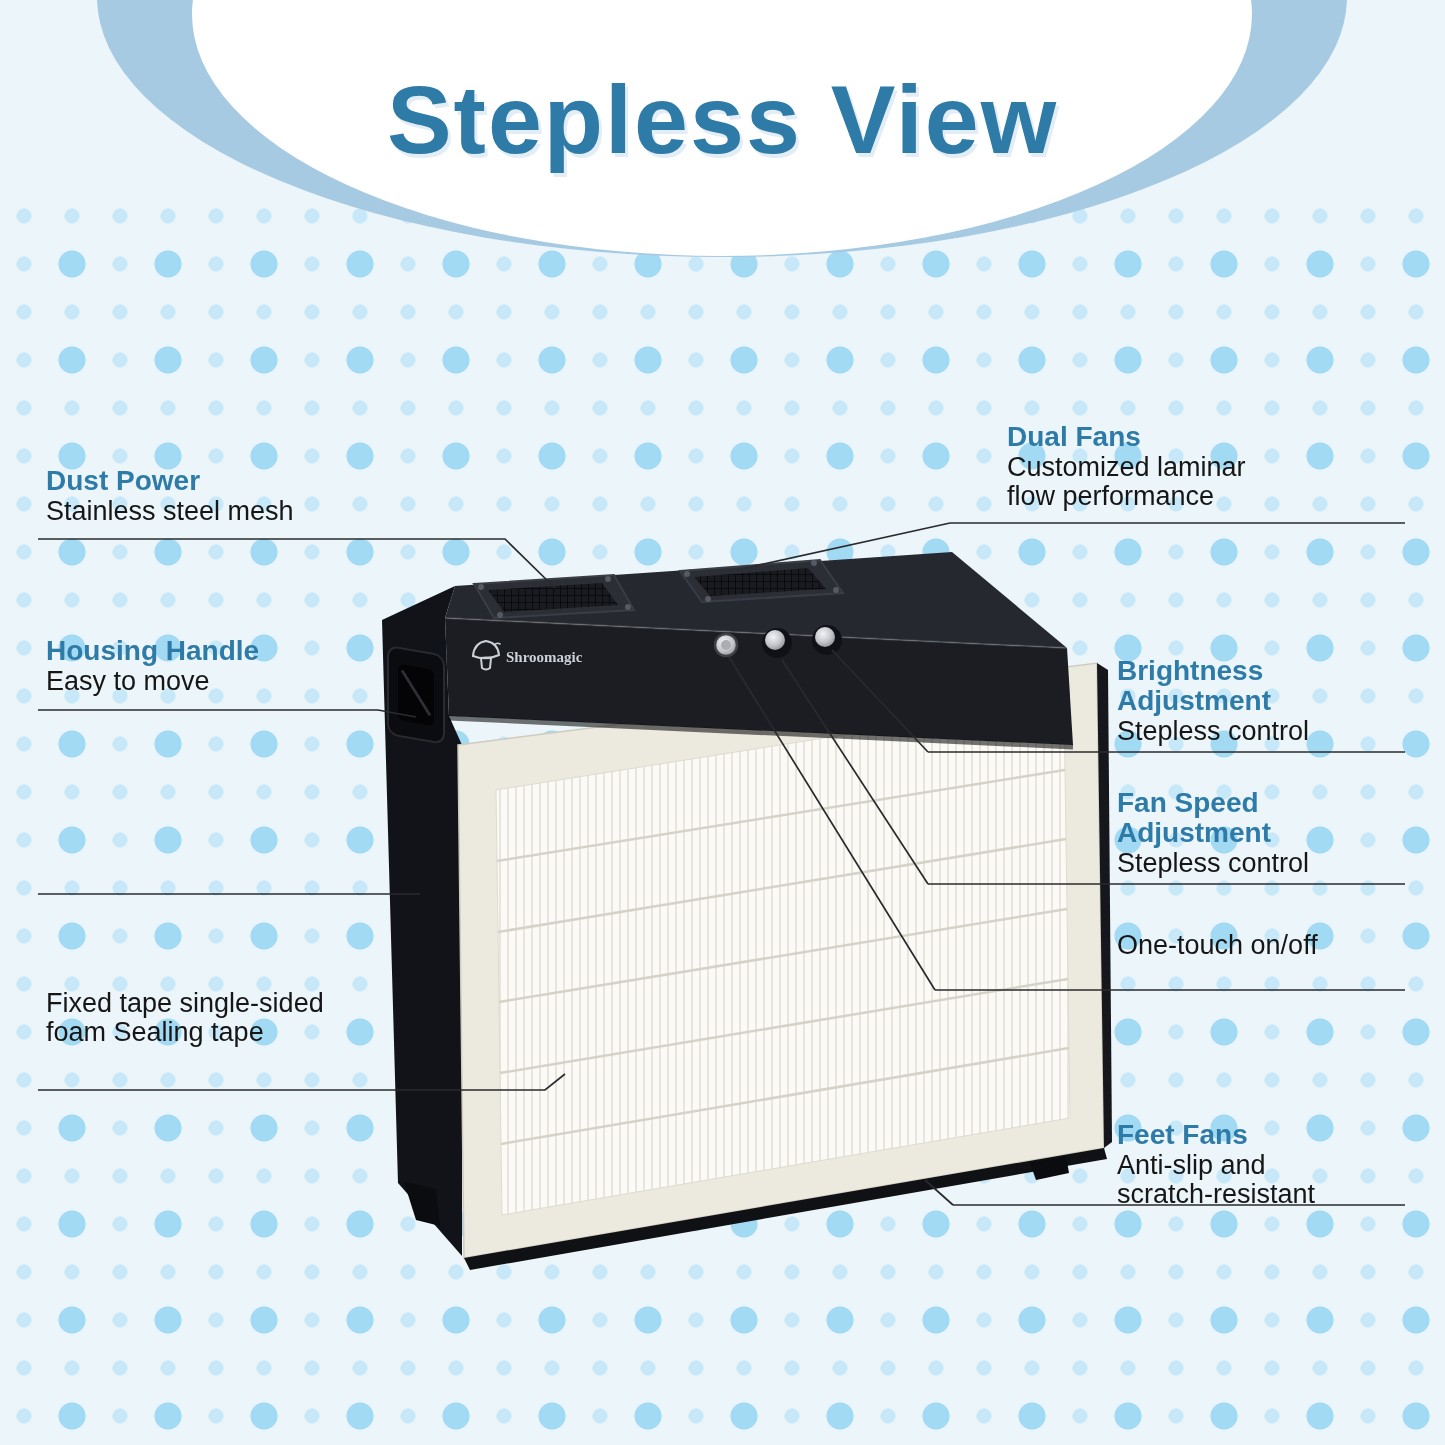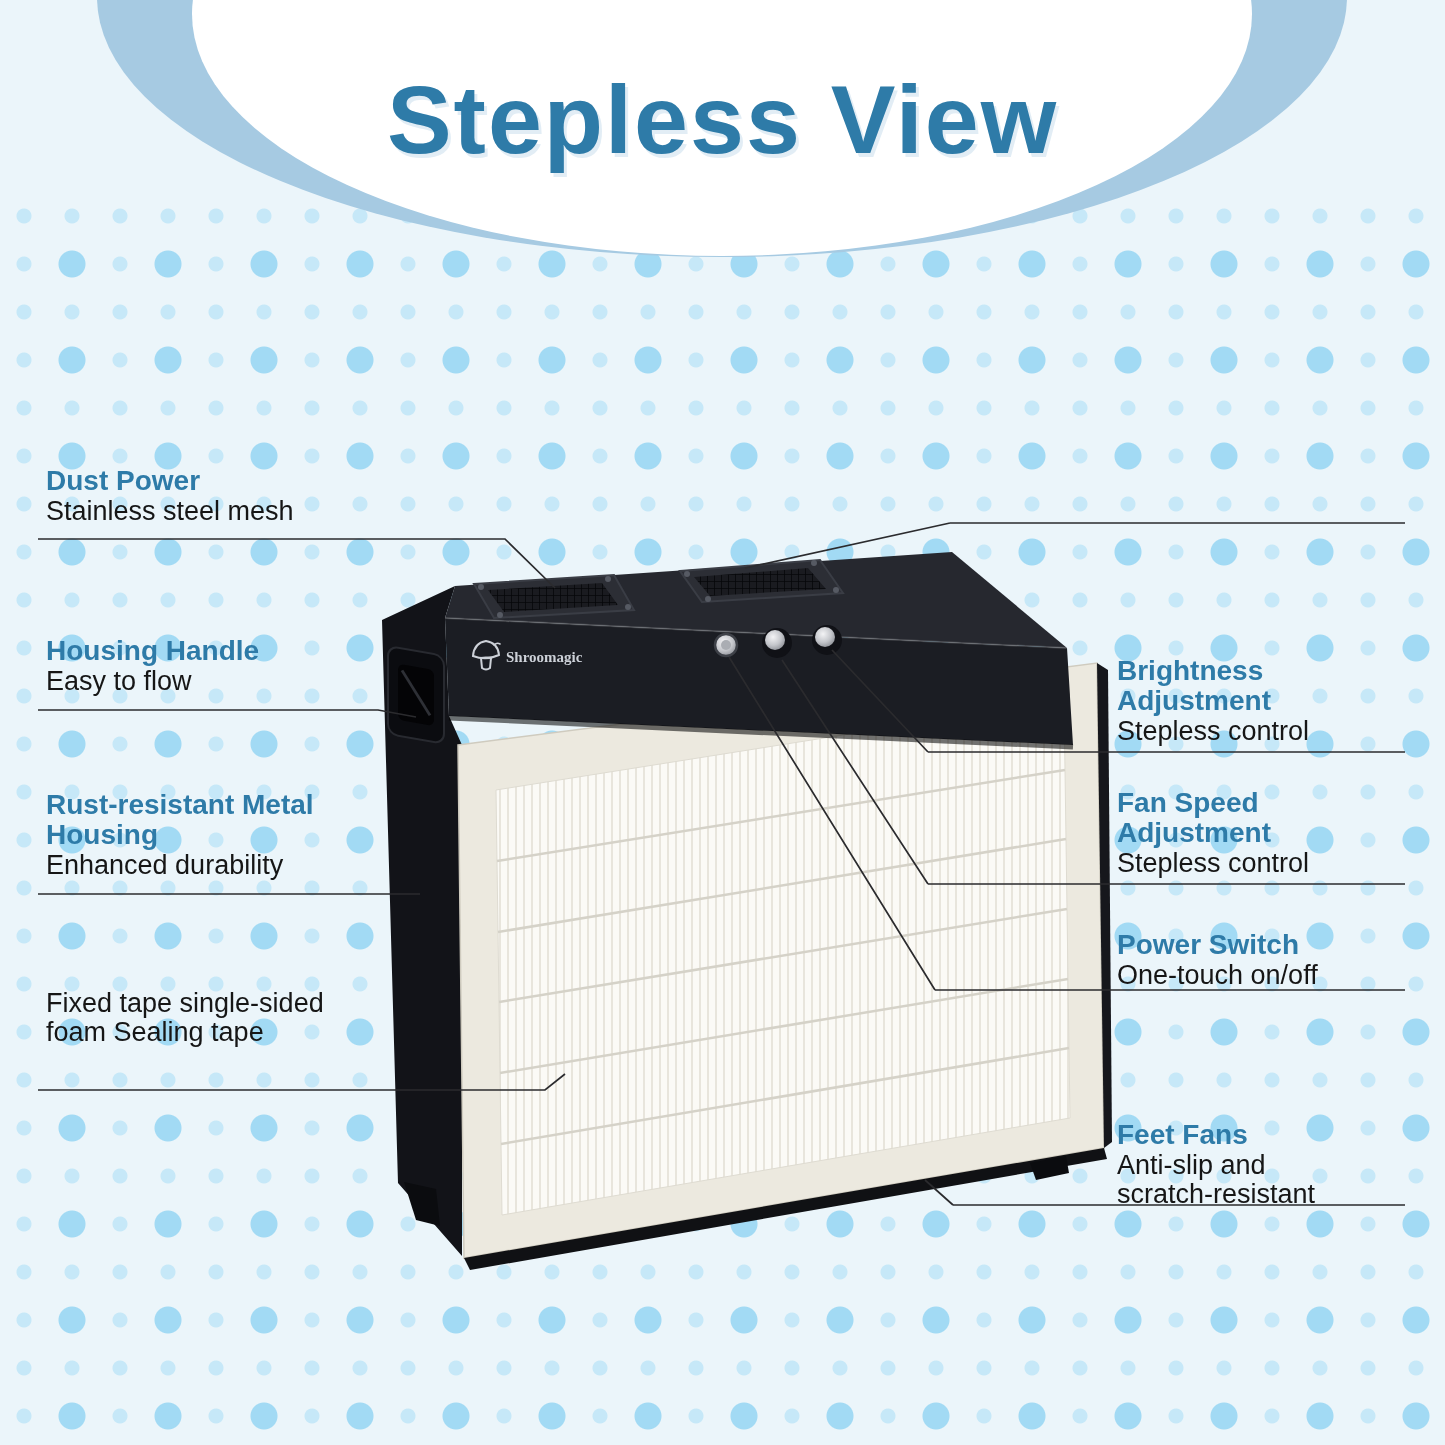--- a/index.html
+++ b/index.html
@@ -154,6 +154,10 @@
     <p>Fixed tape single-sided foam Sealing tape</p>
   </div>
 
+  <div class="label" style="left:1007px;top:422px;width:258px">
+    <h3>Dual Fans</h3>
+    <p>Customized laminar flow performance</p>
+  </div>
 
   <div class="label" style="left:1117px;top:656px;width:222px">
     <h3>Brightness Adjustment</h3>

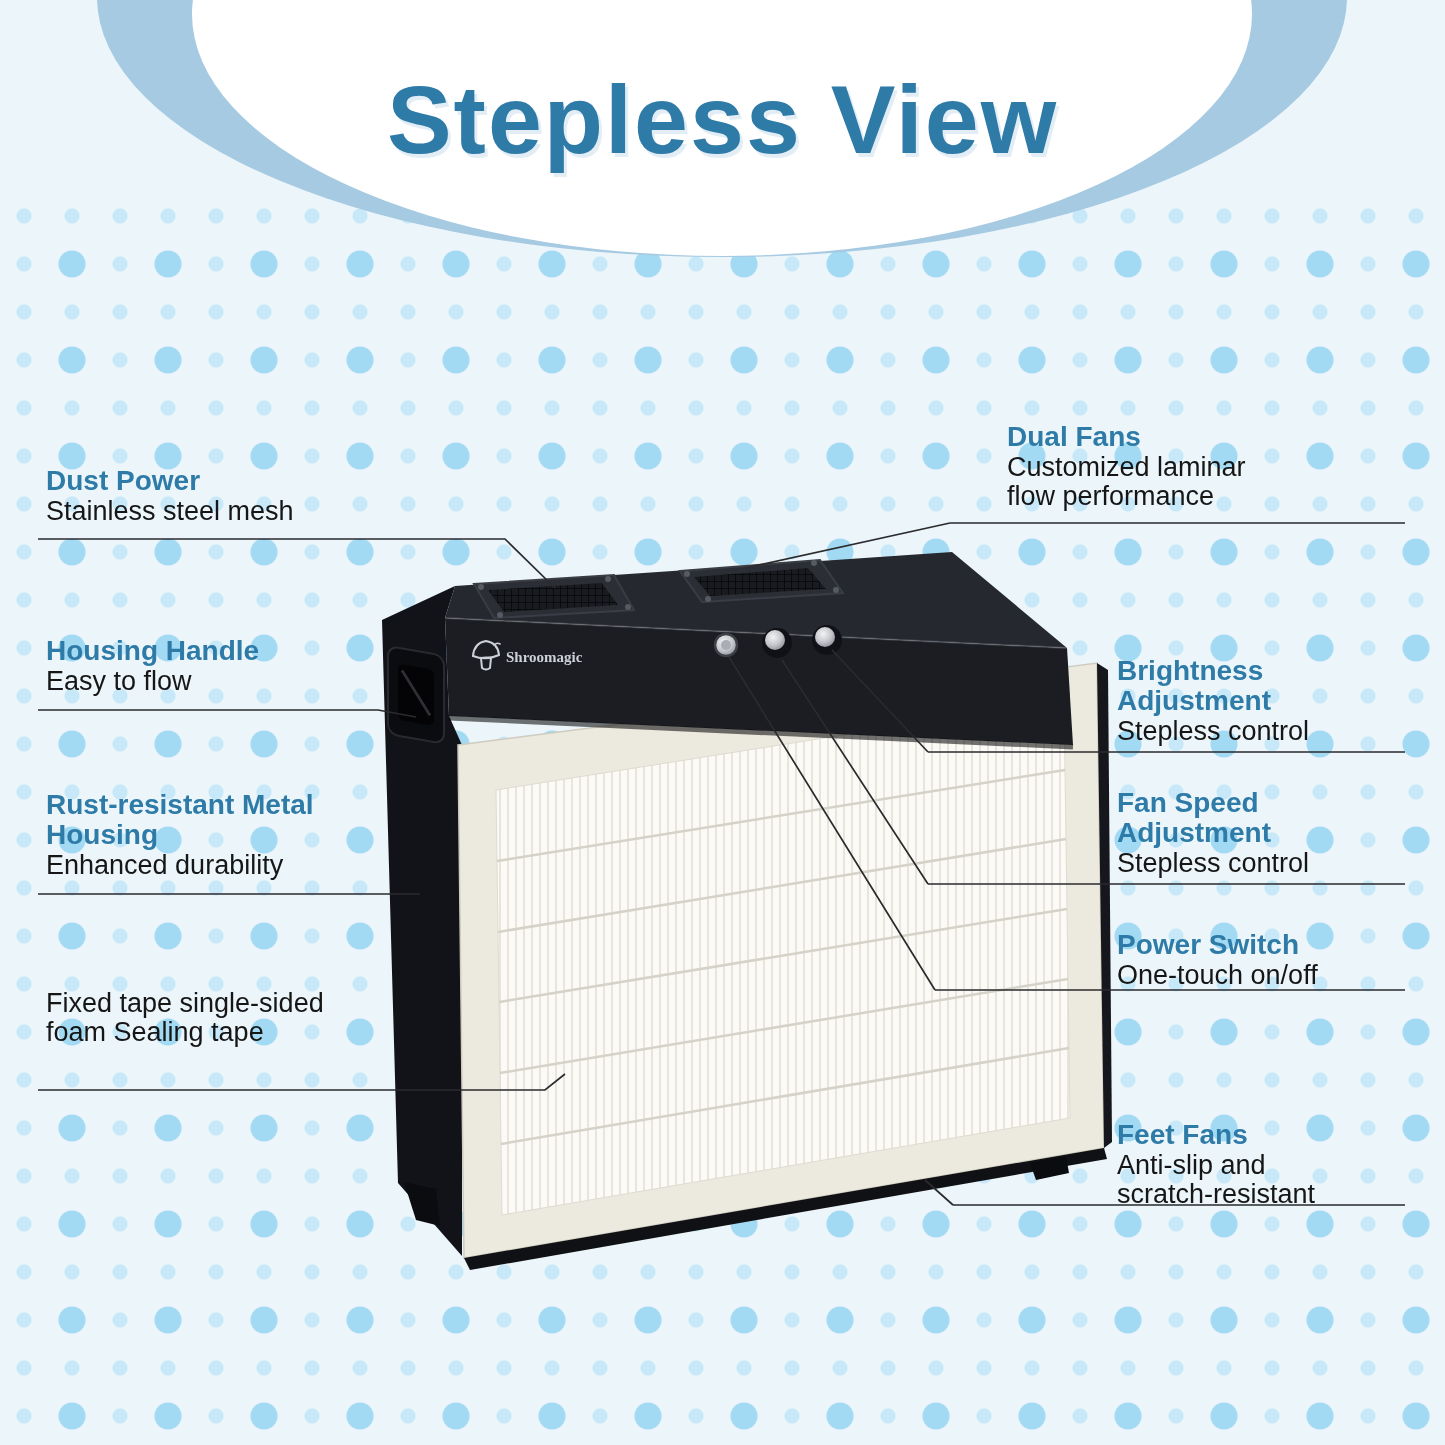--- a/index.html
+++ b/index.html
@@ -142,7 +142,7 @@
 
   <div class="label" style="left:46px;top:636px;width:360px">
     <h3>Housing Handle</h3>
-    <p>Easy to flow</p>
+    <p>Easy to move</p>
   </div>
 
   <div class="label" style="left:46px;top:790px;width:272px">

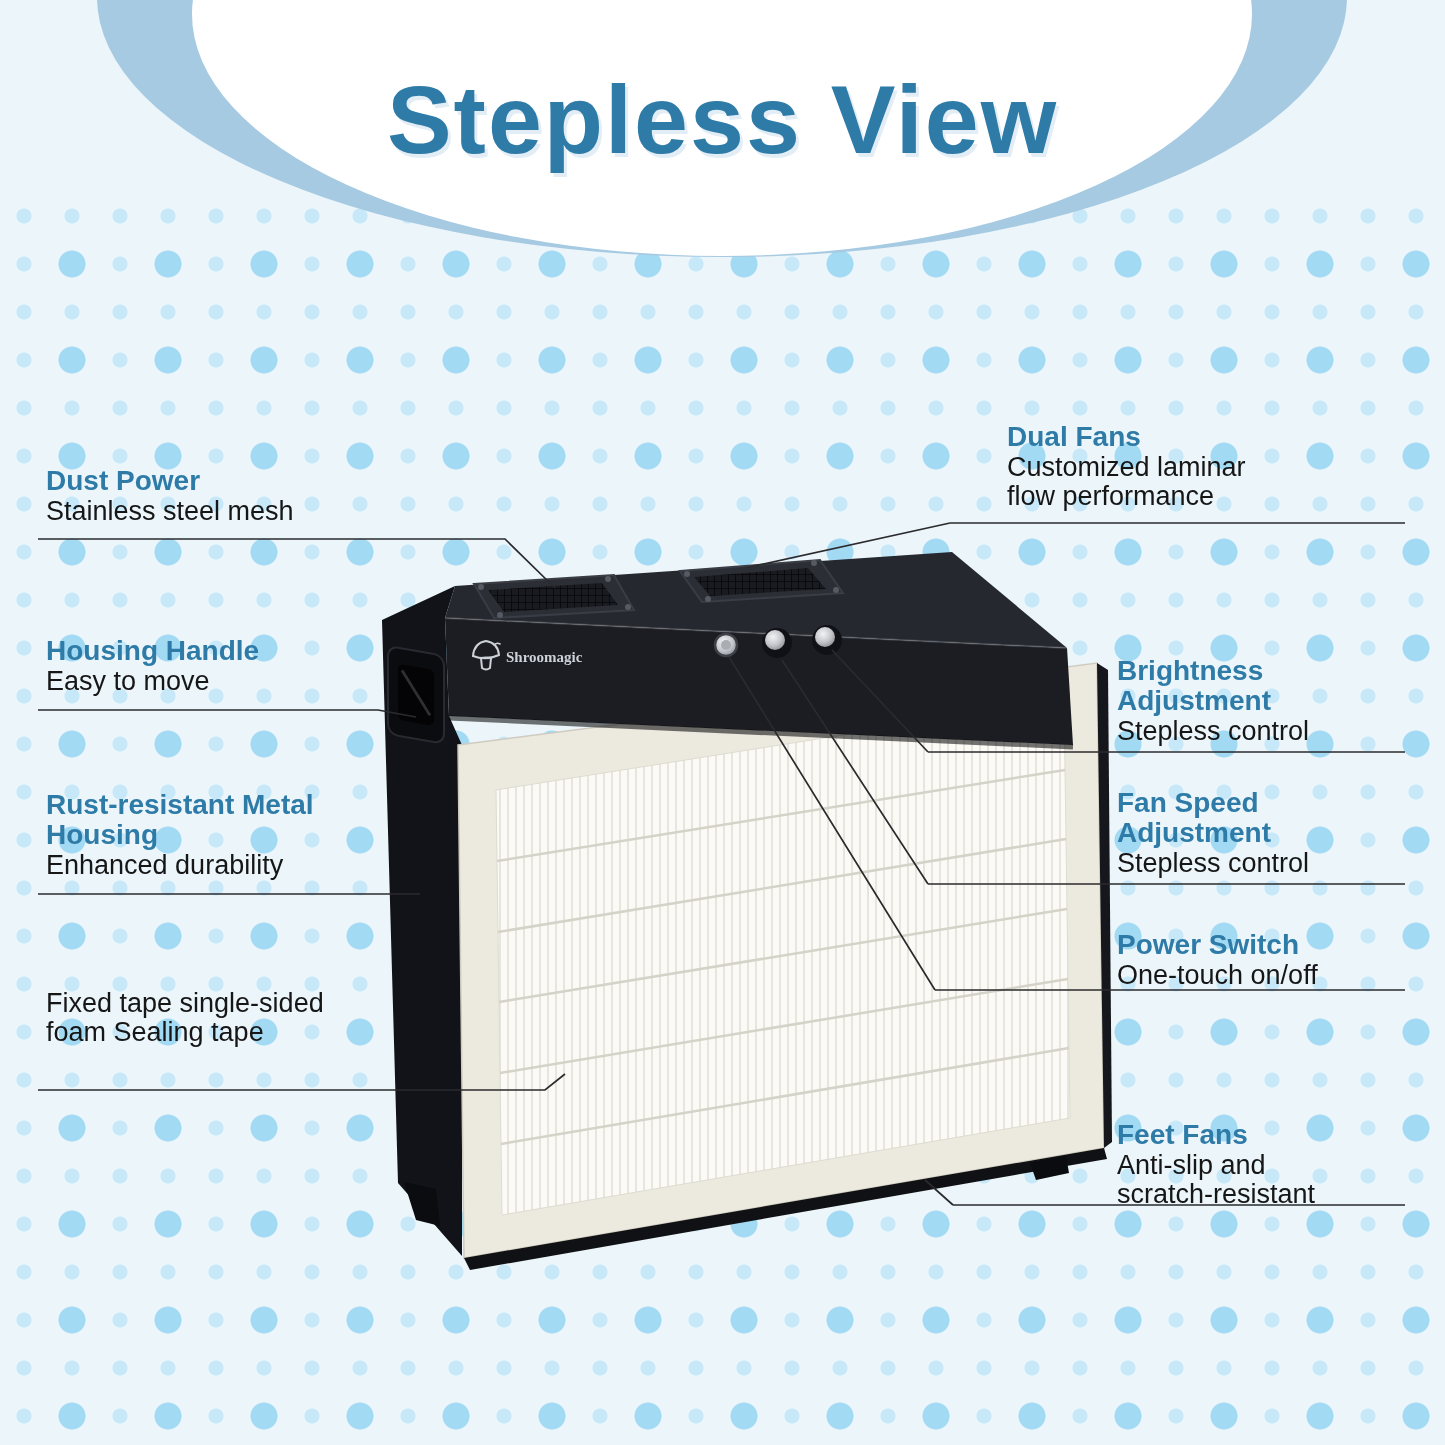--- a/index.html
+++ b/index.html
@@ -145,10 +145,6 @@
     <p>Easy to move</p>
   </div>
 
-  <div class="label" style="left:46px;top:790px;width:272px">
-    <h3>Rust-resistant Metal Housing</h3>
-    <p>Enhanced durability</p>
-  </div>
 
   <div class="label" style="left:46px;top:988px;width:340px">
     <p>Fixed tape single-sided foam Sealing tape</p>

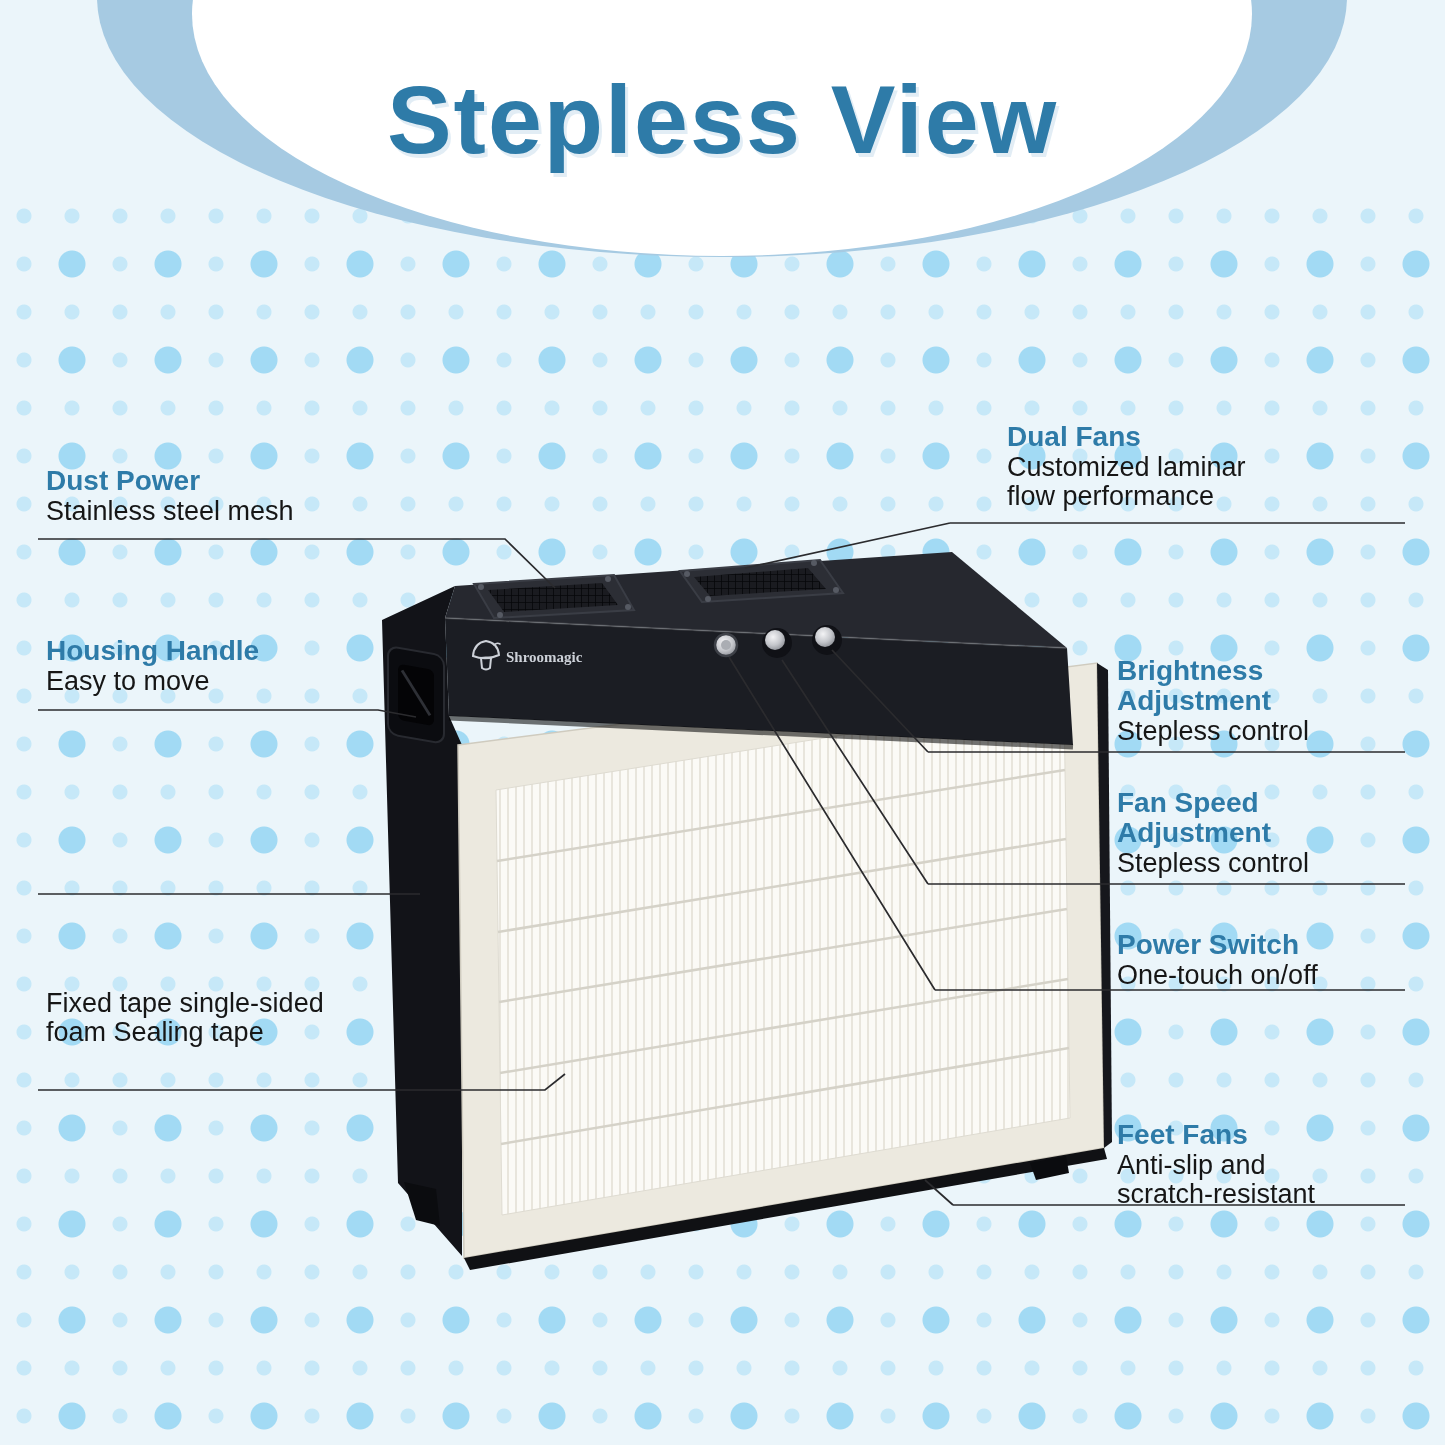--- a/index.html
+++ b/index.html
@@ -166,7 +166,6 @@
   </div>
 
   <div class="label" style="left:1117px;top:930px;width:310px">
-    <h3>Power Switch</h3>
     <p>One-touch on/off</p>
   </div>
 

